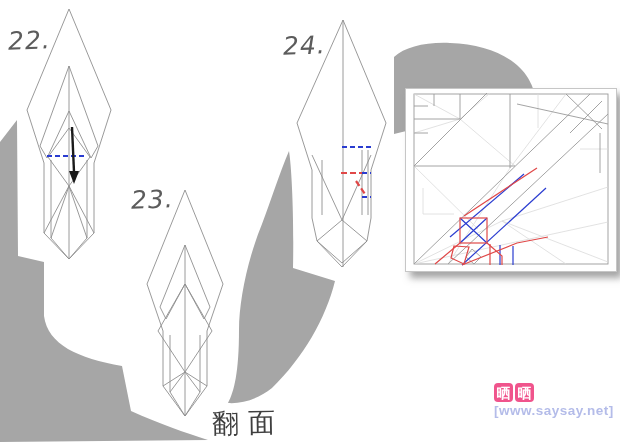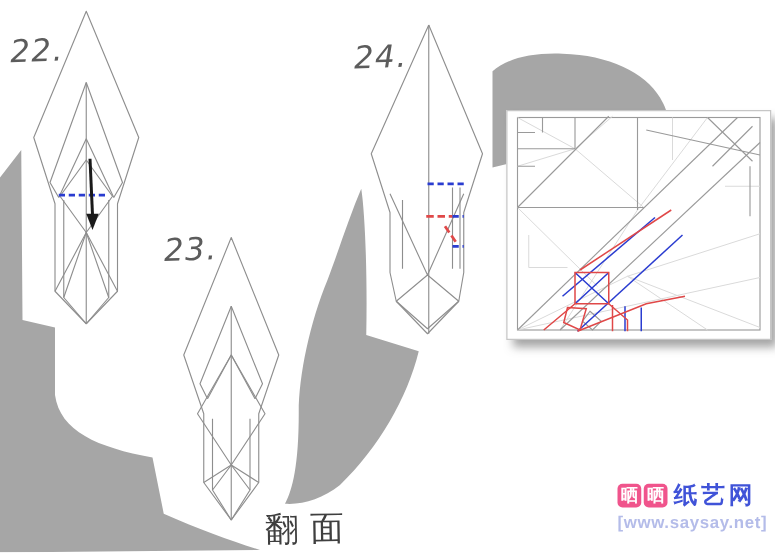--- a/index.html
+++ b/index.html
@@ -144,7 +144,6 @@
     <div class="wm-line1">
       <span class="wm-block">晒</span>
       <span class="wm-block">晒</span>
-      <span class="wm-name">纸艺网</span>
     </div>
     <div class="wm-url">[www.saysay.net]</div>
   </div>

